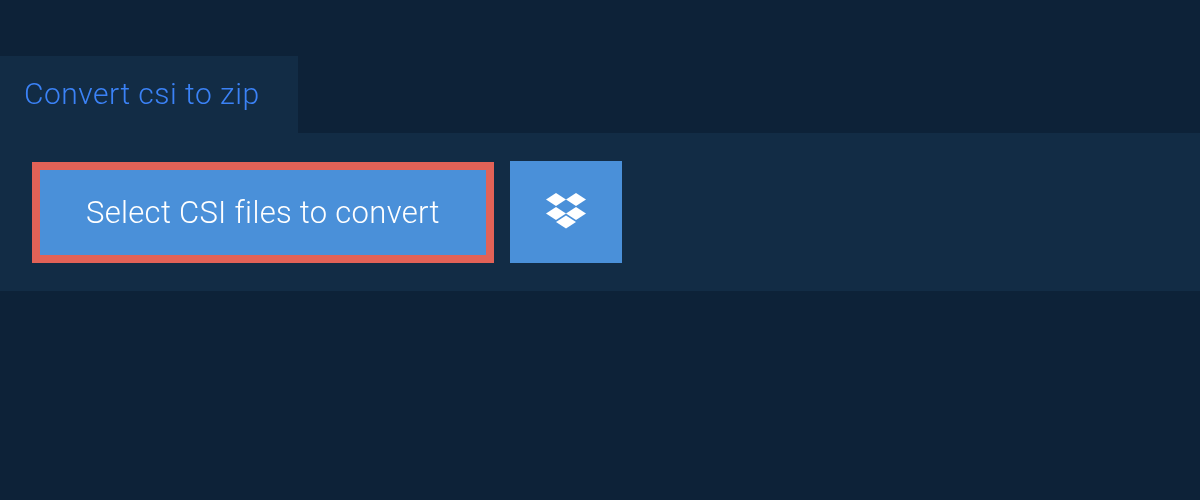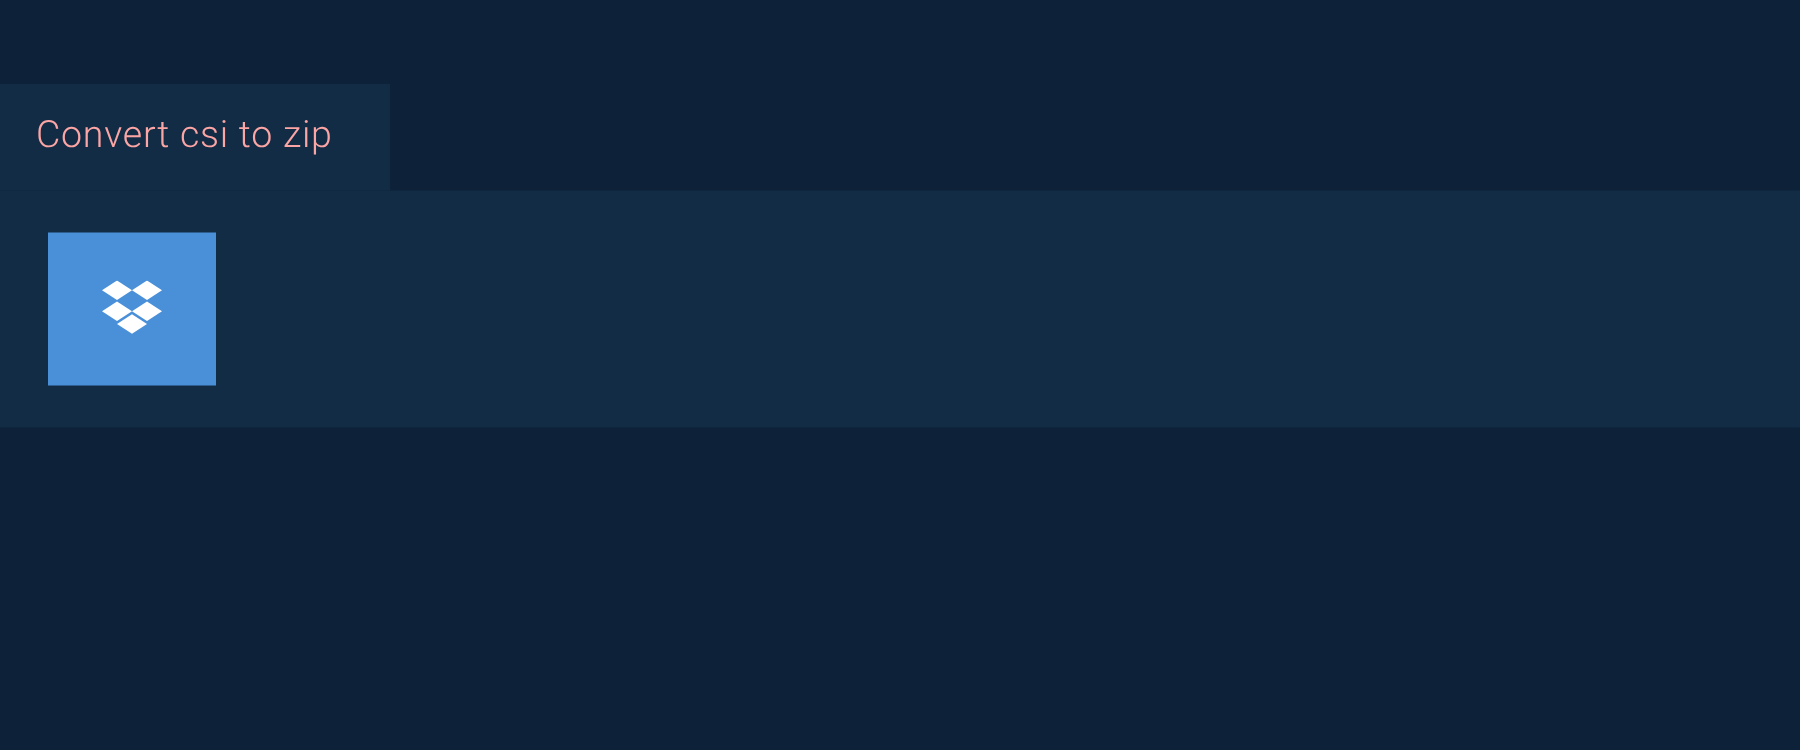--- a/index.html
+++ b/index.html
@@ -20,8 +20,8 @@
     .tab {
       display: inline-block;
       background: #122c45;
-      color: #fca5a5;
-      font-size: 25px;
+      color: #3b82f6;
+      font-size: 30px;
       font-weight: 300;
       padding: 20px 38px 22px 24px;
       letter-spacing: 0.5px;

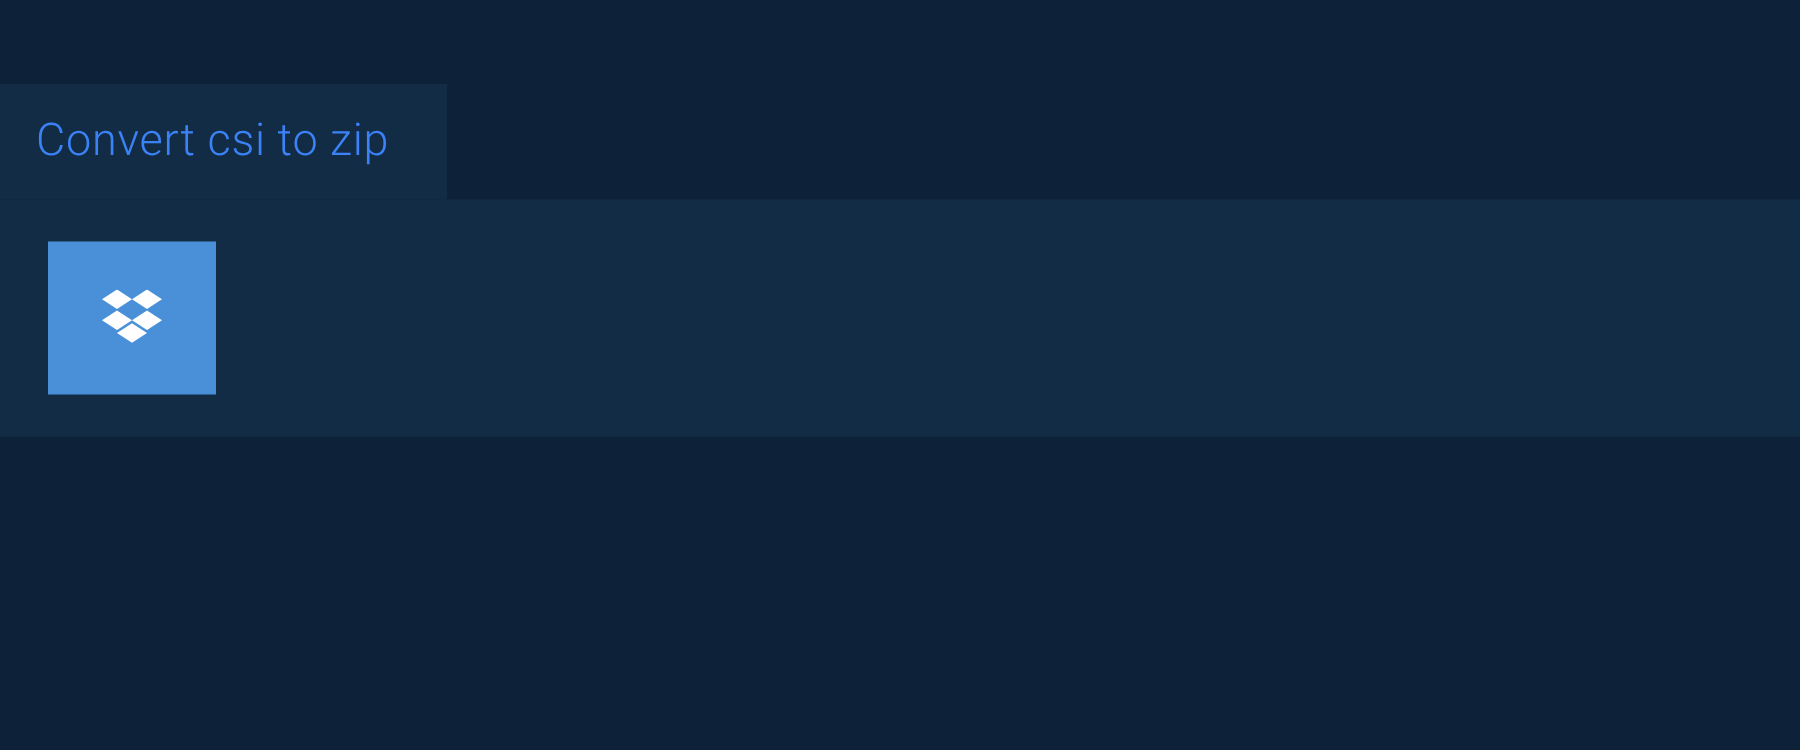--- a/index.html
+++ b/index.html
@@ -70,6 +70,9 @@
 </div>
 
 <div class="panel">
+  <button class="select-button">
+    <span>Select CSI files to convert</span>
+  </button>
   <button class="dropbox-button">
     <span>
       <svg viewBox="0 0 40 36">

